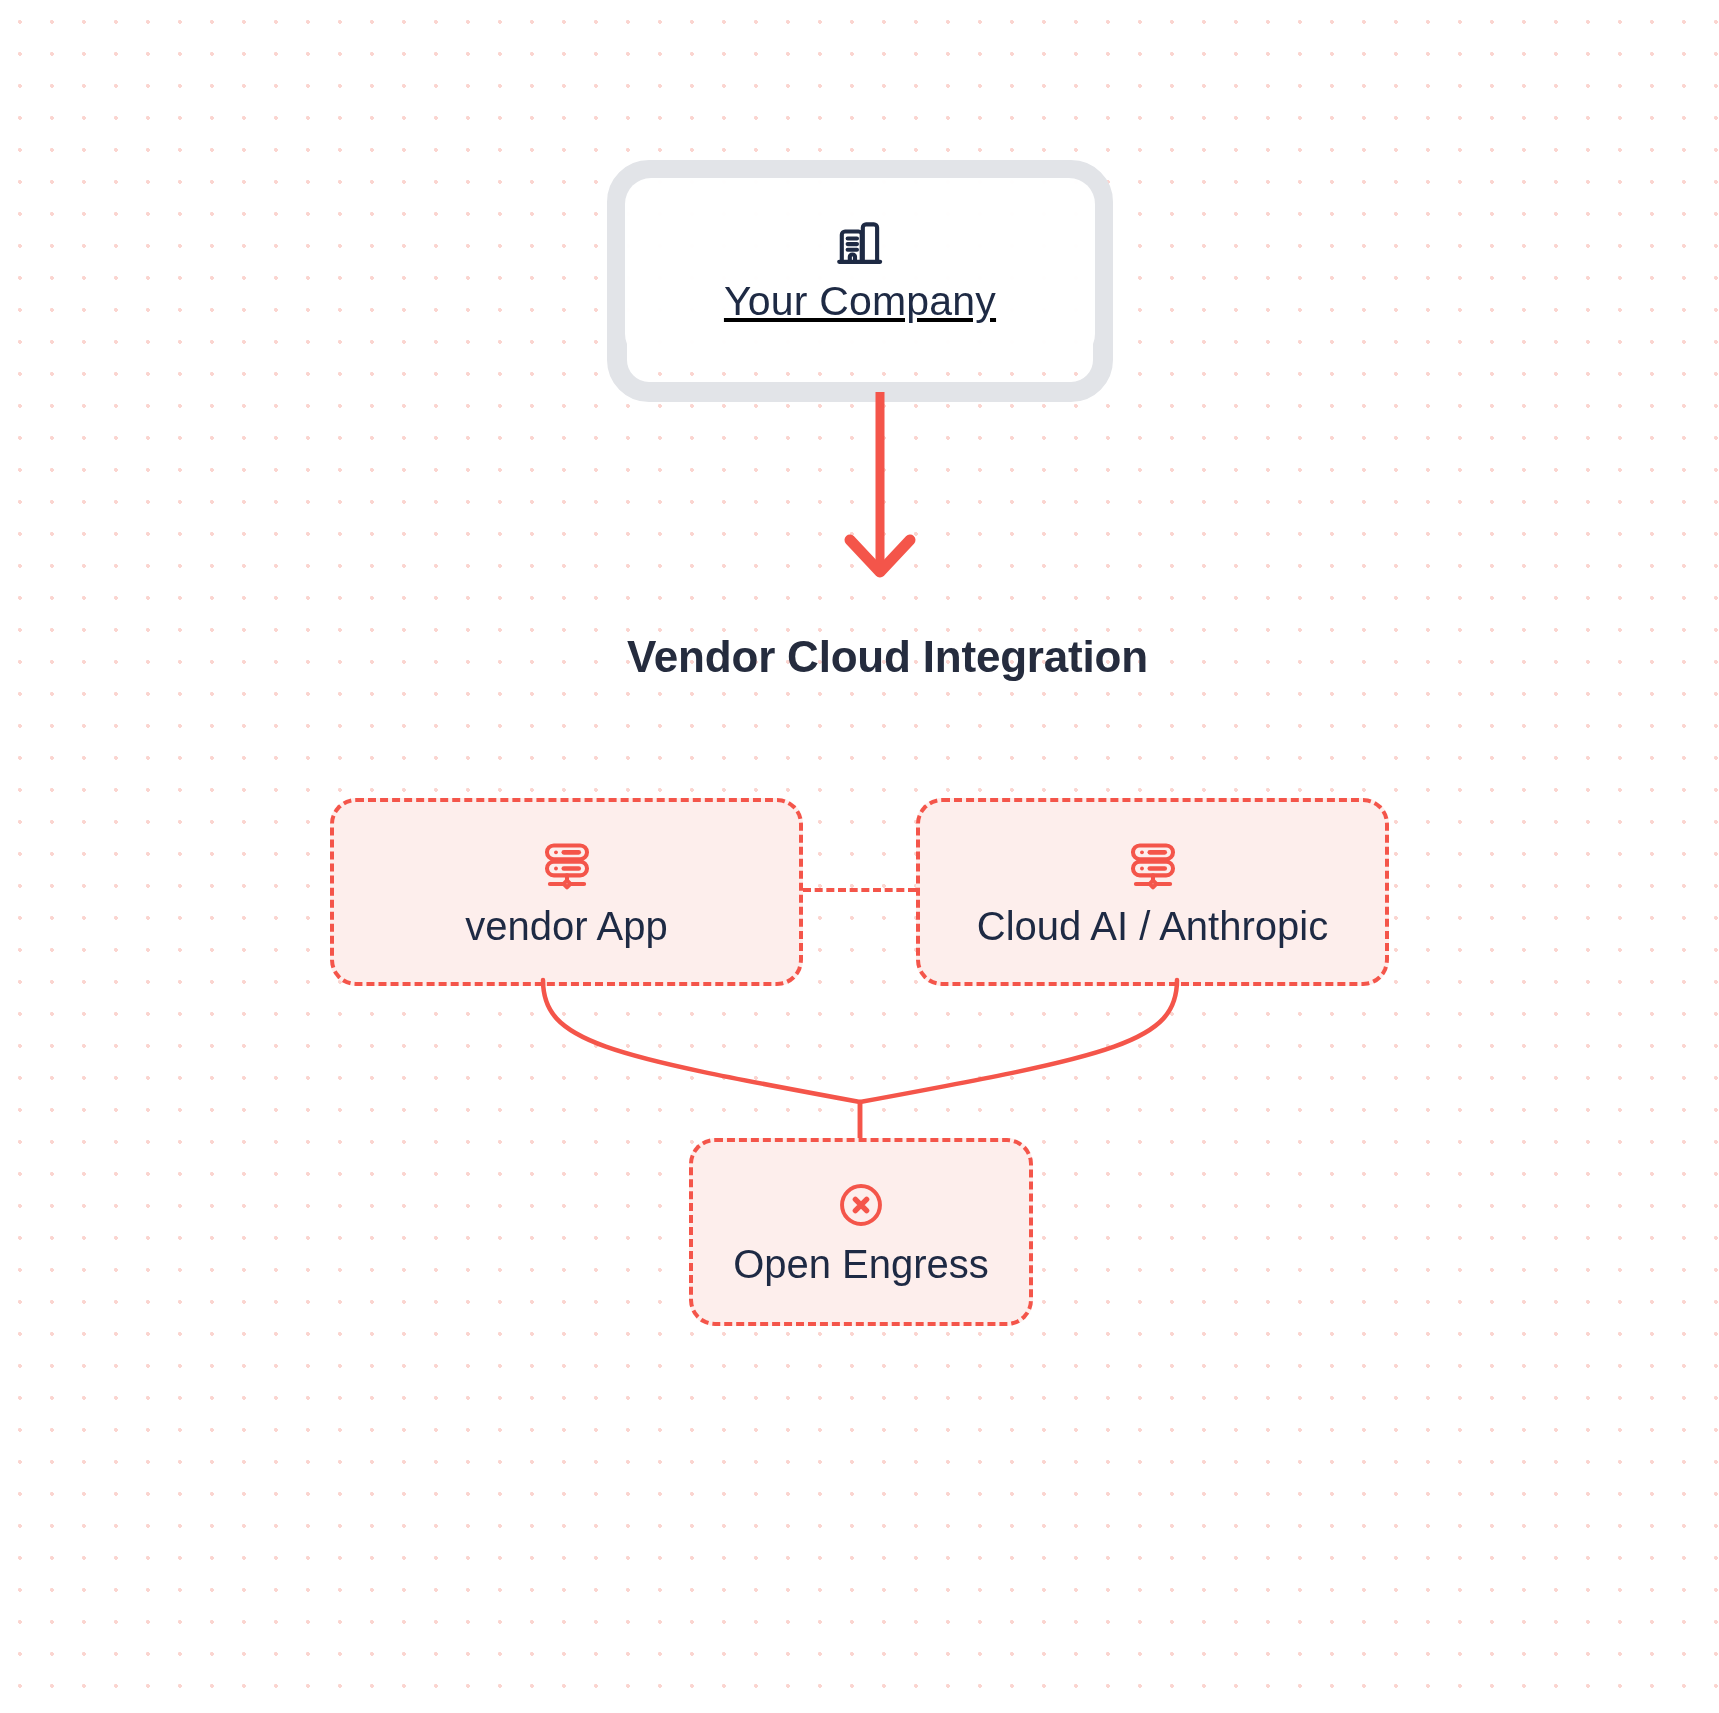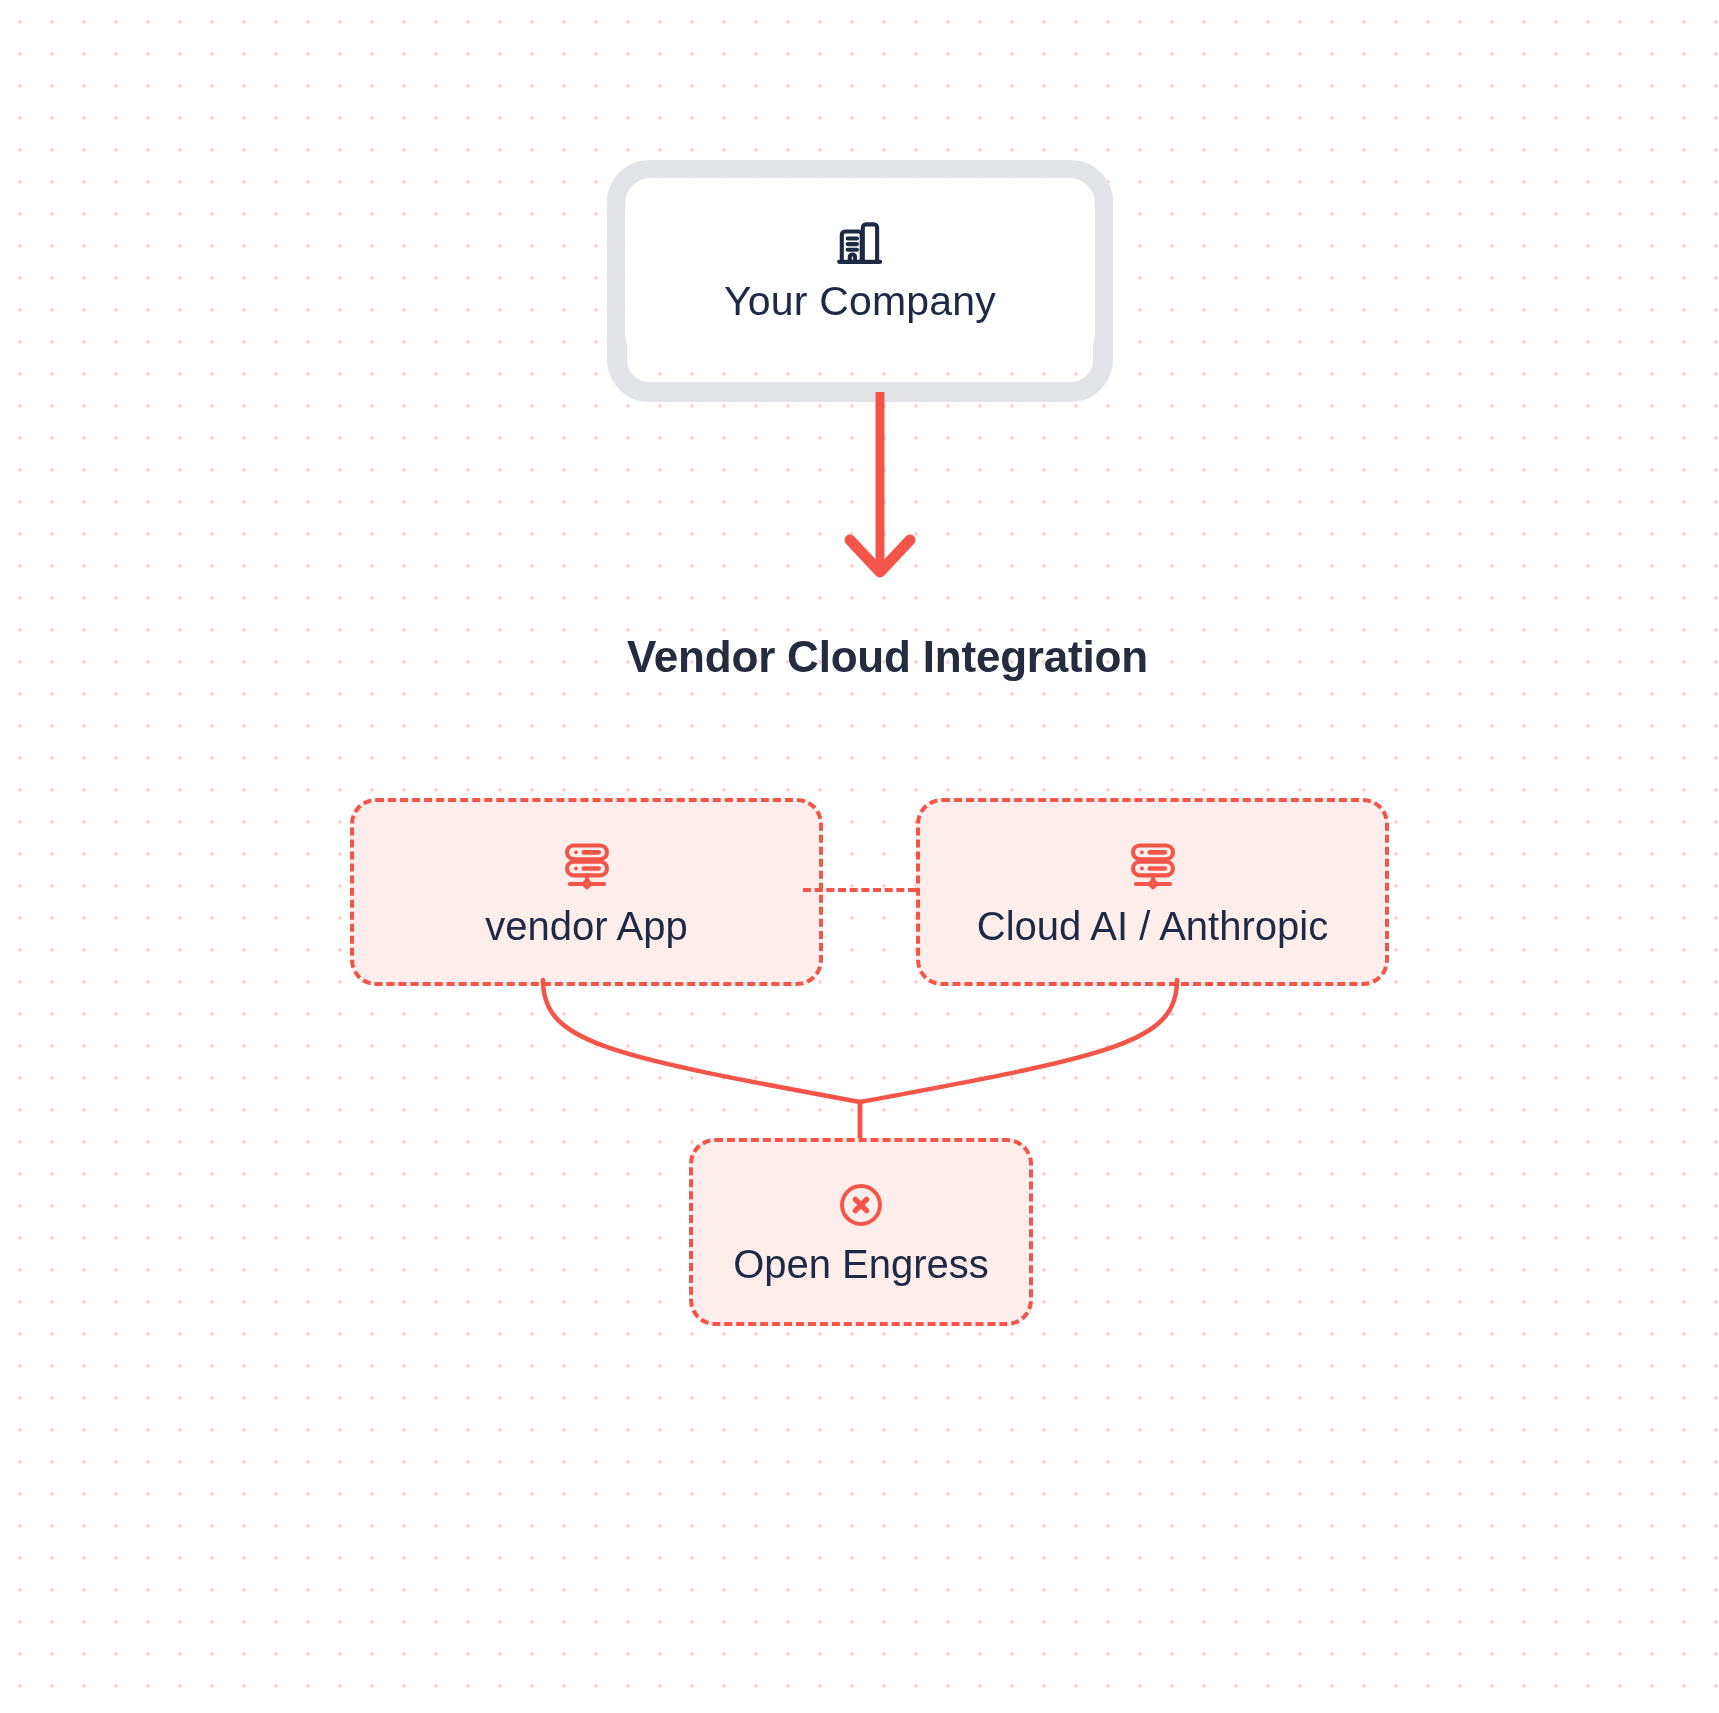--- a/index.html
+++ b/index.html
@@ -49,6 +49,7 @@
     flex-direction: column;
     align-items: center;
     justify-content: center;
+    text-decoration: underline;
   }
   .company-icon {
     width: 52px;

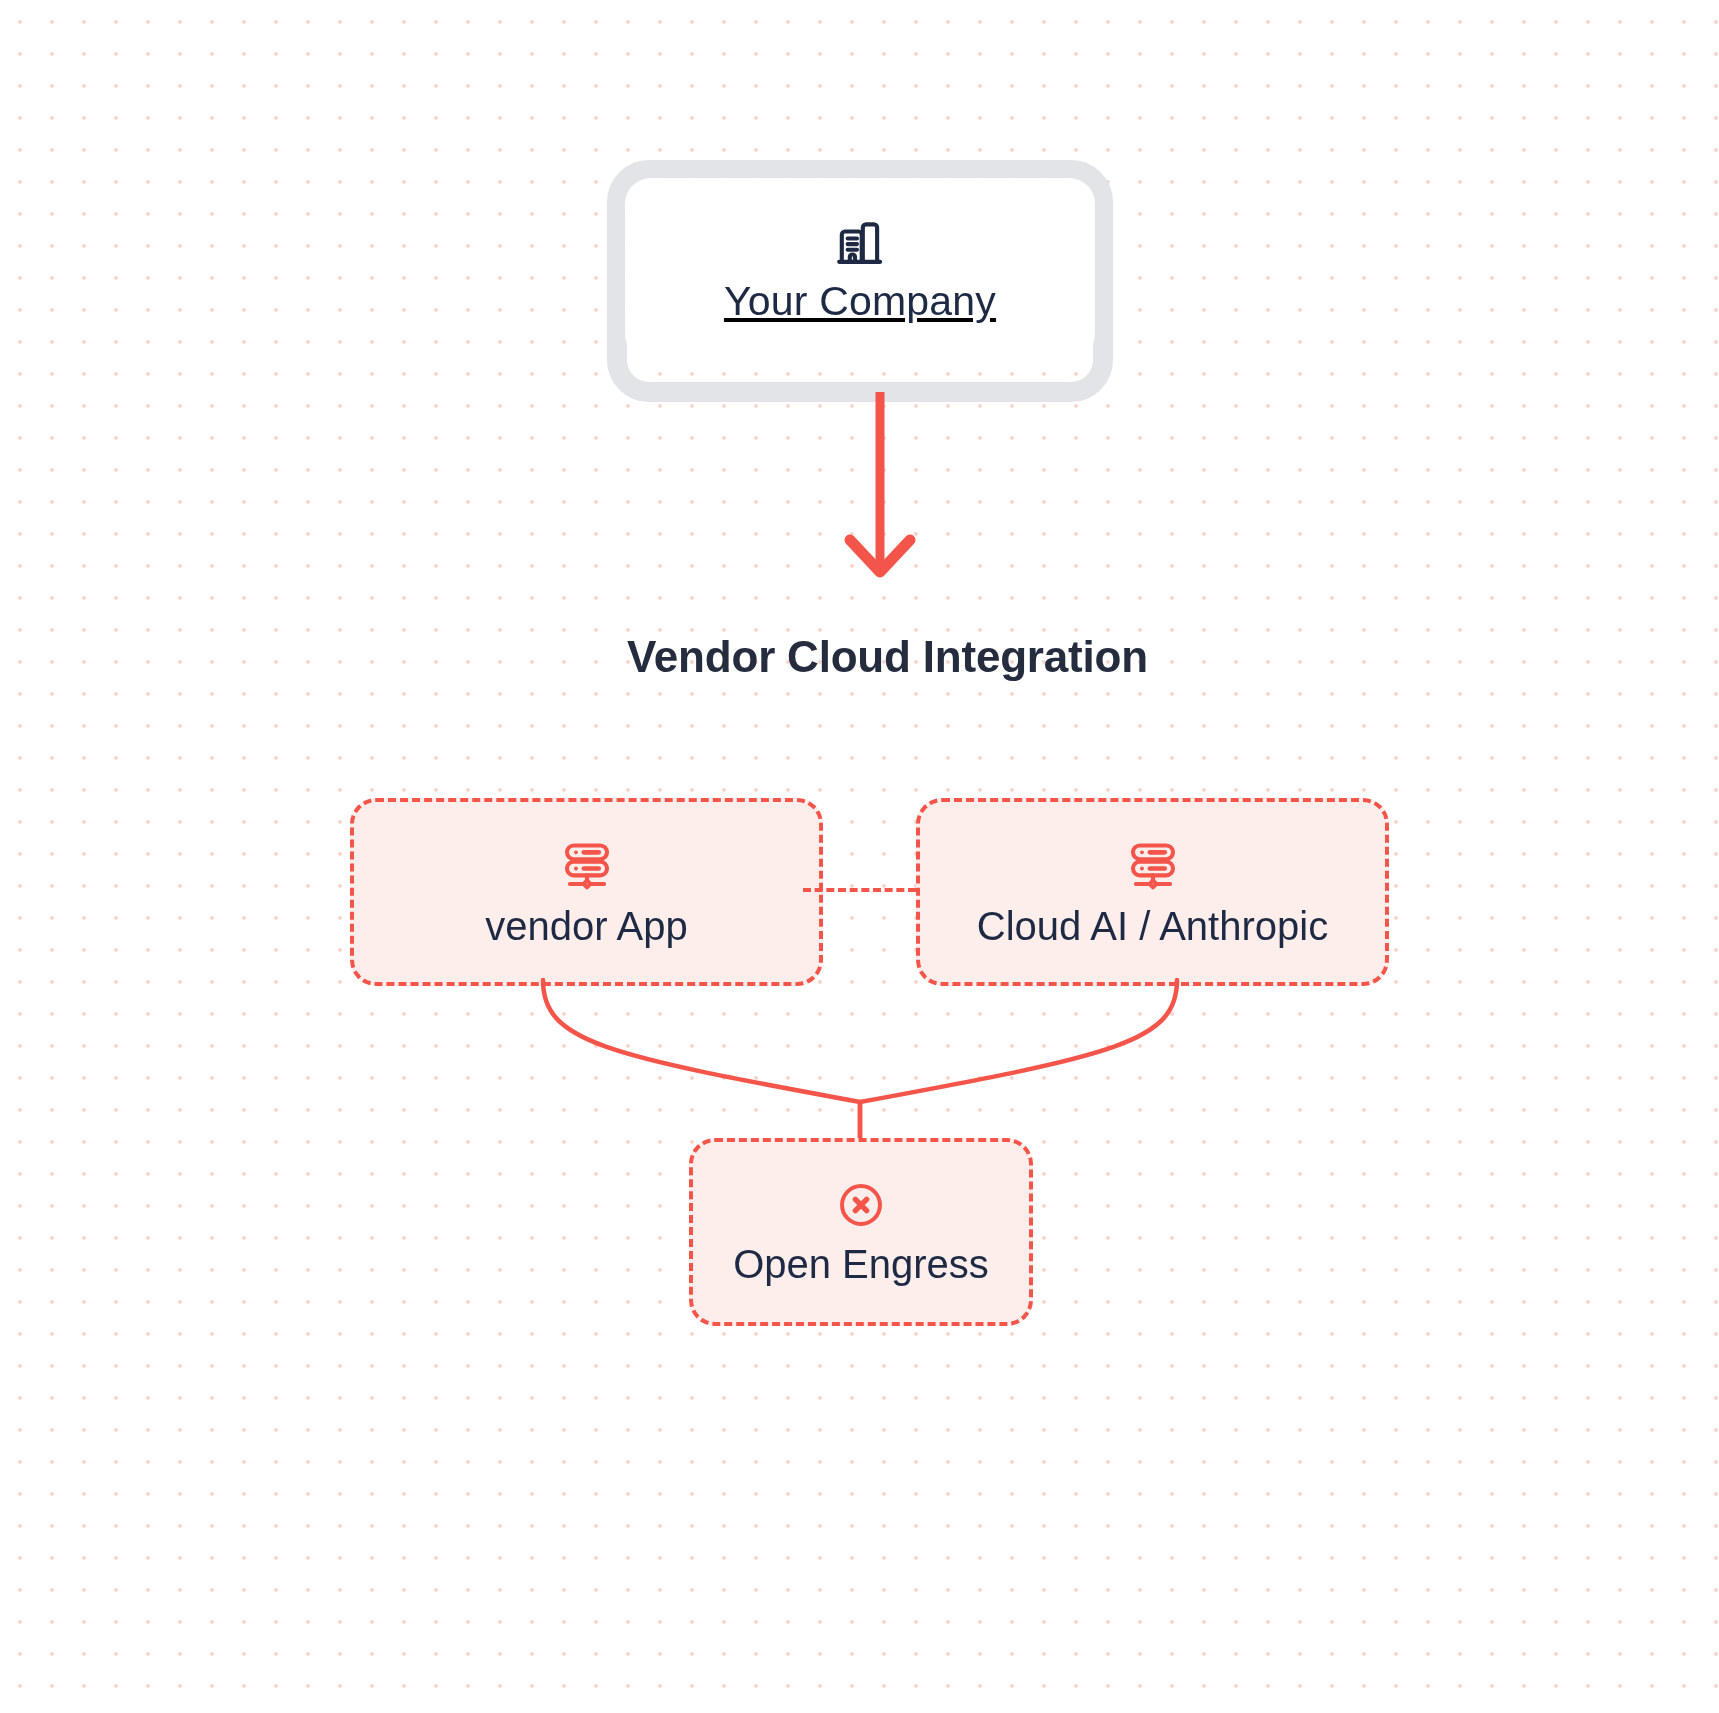--- a/index.html
+++ b/index.html
@@ -116,7 +116,6 @@
     top: 798px;
     width: 473px;
     height: 188px;
-    margin-left: 20px;
   }
   #node-openai {
     left: 916px;

